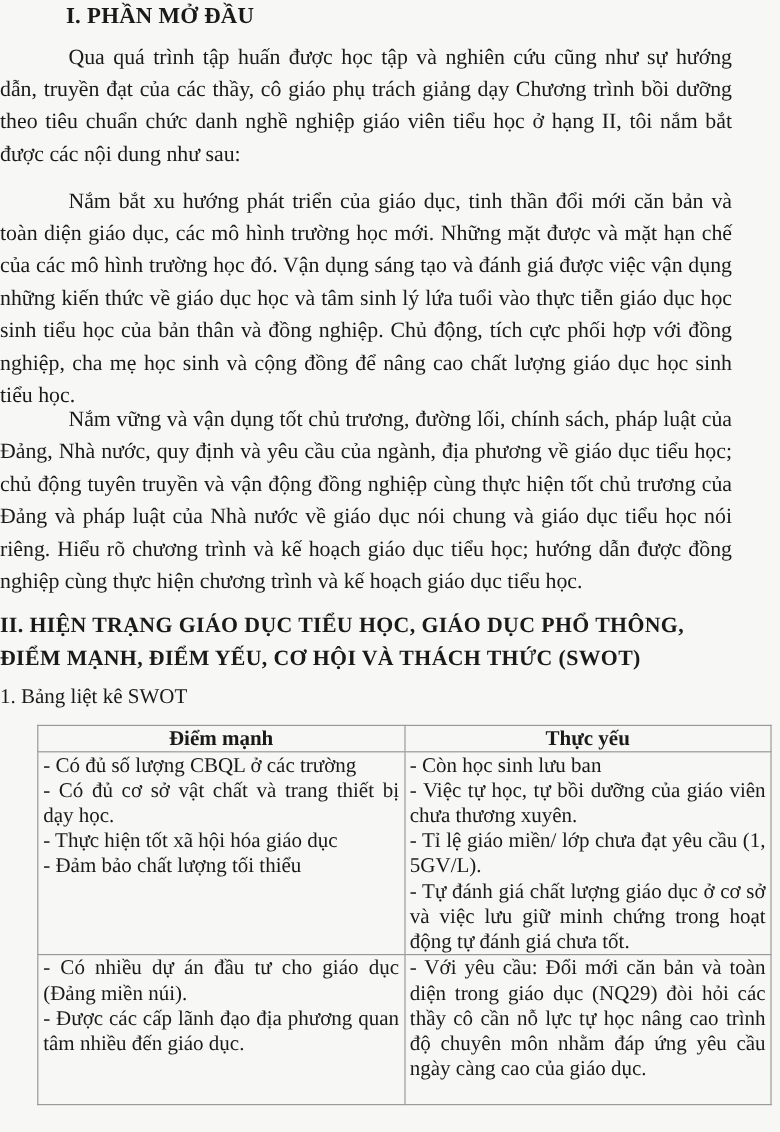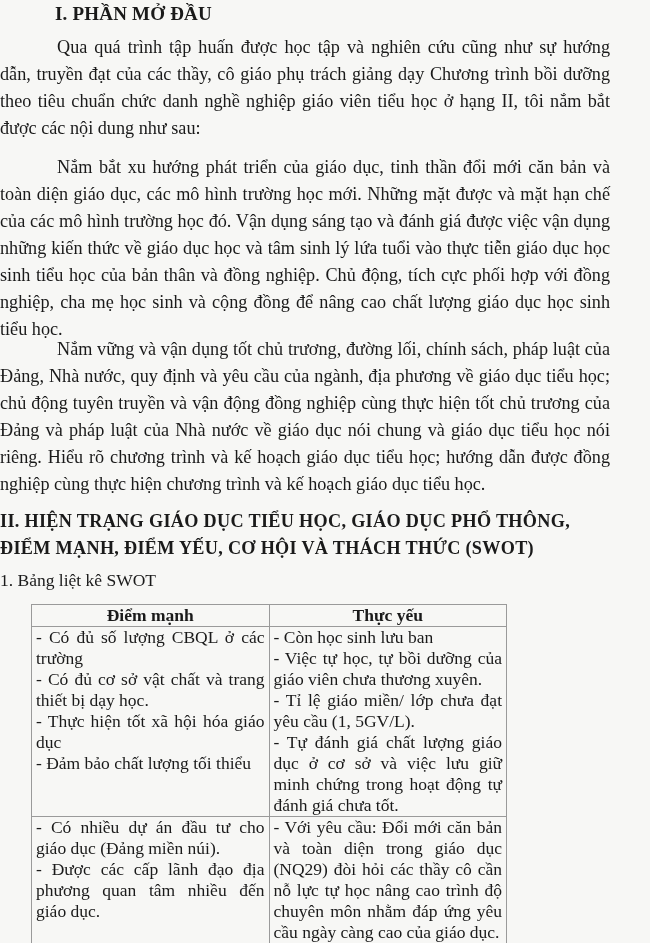--- a/index.html
+++ b/index.html
@@ -49,7 +49,7 @@
   }
   table.swot {
     position: absolute; left: 31px; top: 604px;
-    width: 476px; border-collapse: collapse;
+    width: 612px; border-collapse: collapse;
     font-size: 17.5px; line-height: 21px; padding-left: 12px;
   }
   table.swot td, table.swot th {

